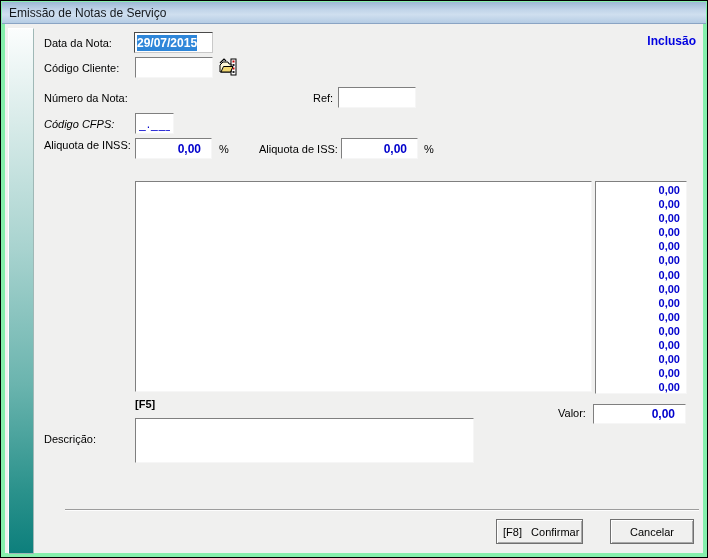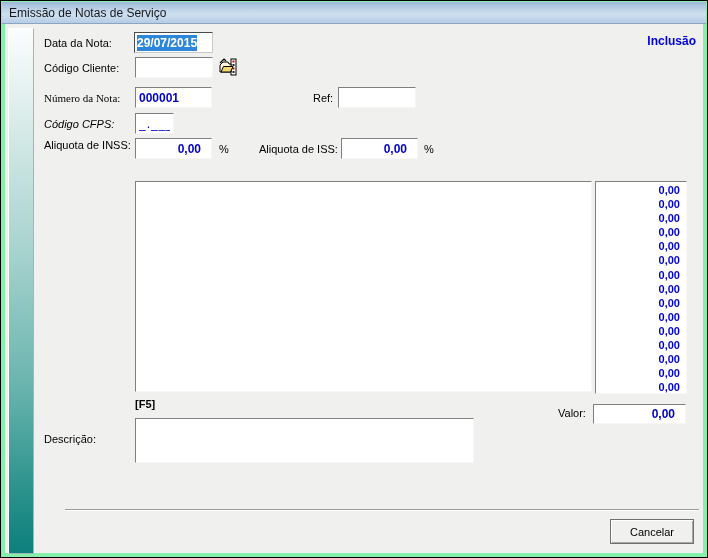--- a/index.html
+++ b/index.html
@@ -108,7 +108,7 @@
     </svg>
   </button>
 
-  <span class="lbl" style="left:43px;top:91px;font-family:Liberation Serif, serif;">Número da Nota:</span>
+  <span class="lbl" style="left:43px;top:91px;">Número da Nota:</span>
   <input class="field blue-bold" style="left: 134px; top: 86px; width: 77px; height: 21px;" value="000001">
   <span class="lbl" style="left:312px;top:91px;">Ref:</span>
   <input class="field" style="left: 337px; top: 86px; width: 78px; height: 21px;" value="">

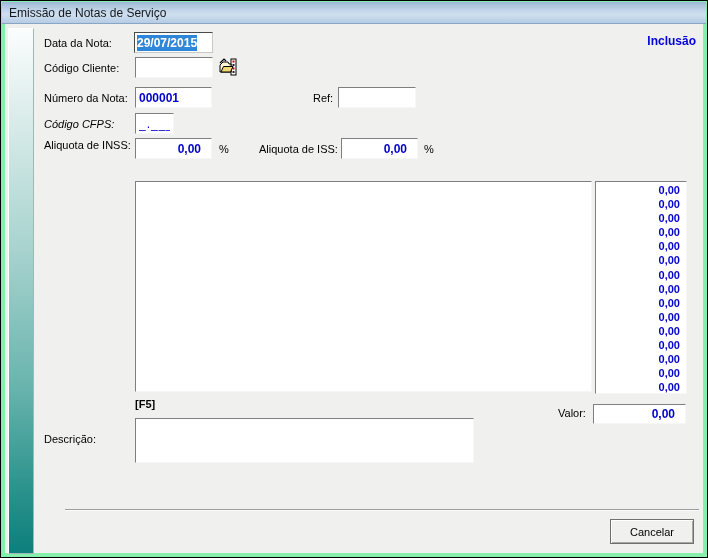--- a/index.html
+++ b/index.html
@@ -109,7 +109,6 @@
   </button>
 
   <span class="lbl" style="left:43px;top:91px;">Número da Nota:</span>
-  <input class="field blue-bold" style="left: 134px; top: 86px; width: 77px; height: 21px;" value="000001">
   <span class="lbl" style="left:312px;top:91px;">Ref:</span>
   <input class="field" style="left: 337px; top: 86px; width: 78px; height: 21px;" value="">
 

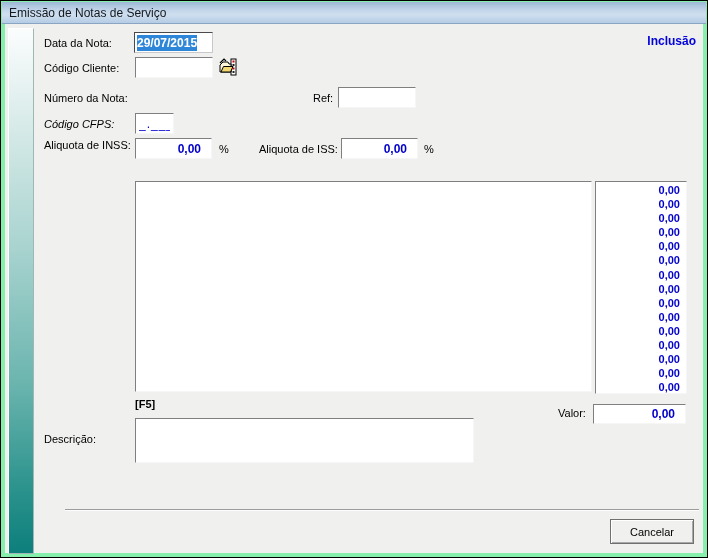--- a/index.html
+++ b/index.html
@@ -151,6 +151,7 @@
   <input class="field blue-bold right" style="left: 592px; top: 403px; width: 93px; height: 20px; padding-right: 8px;" value="0,00">
 
   <div class="divider"></div>
+  <button class="btn" style="left:495px;top:518px;width:87px;">[F8]   Confirmar</button>
   <button class="btn" style="left:609px;top:518px;width:84px;">Cancelar</button>
 
 </div>

